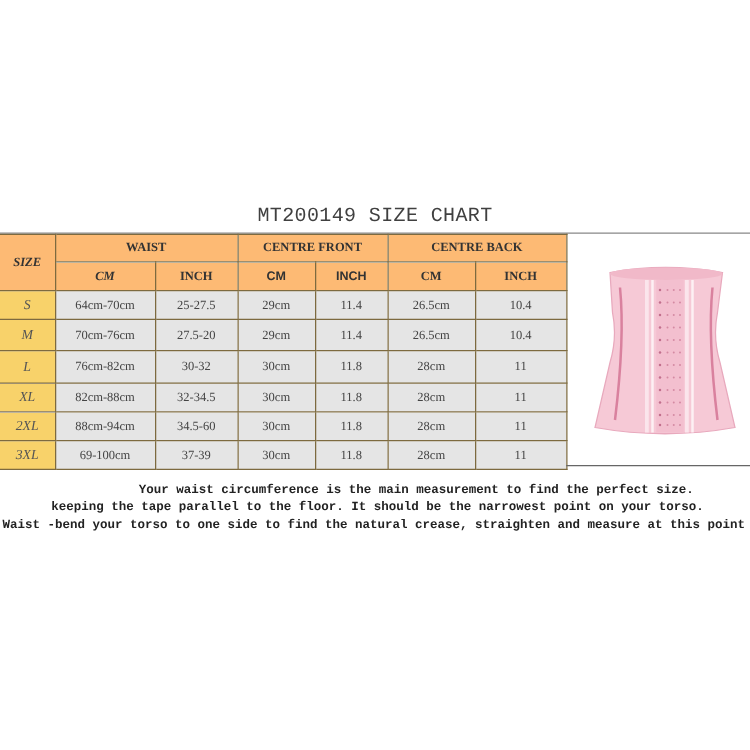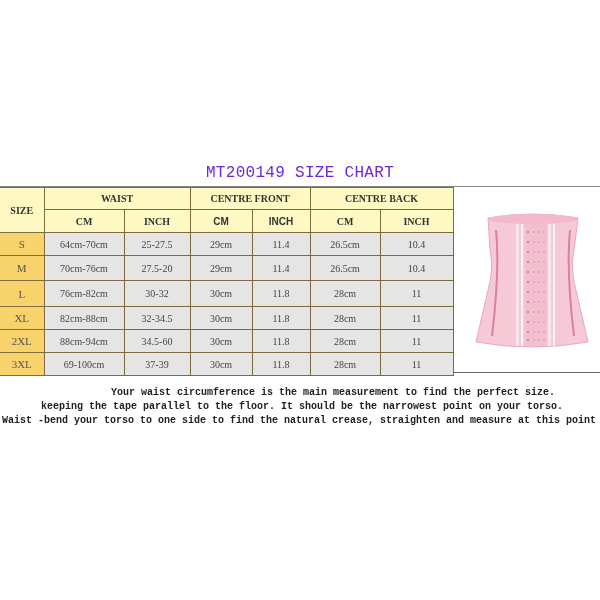--- a/index.html
+++ b/index.html
@@ -4,7 +4,7 @@
 <style>
   html, body { margin:0; padding:0; background:#ffffff; }
   body { width:600px; height:600px; position:relative; overflow:hidden; font-family:"DejaVu Serif", "Liberation Serif", serif; color:#333; }
-  .title { position:absolute; left:0; width:600px; top:164px; text-align:center; font-family:"Liberation Mono","DejaVu Sans Mono",monospace; font-size:16px; color:#6d28d9; letter-spacing:0.3px; }
+  .title { position:absolute; left:0; width:600px; top:164px; text-align:center; font-family:"Liberation Mono","DejaVu Sans Mono",monospace; font-size:16px; color:#404040; letter-spacing:0.3px; }
   .rule { position:absolute; left:0; top:186px; width:600px; height:1px; background:#888; }
   .rule-bottom { position:absolute; left:453px; top:372px; width:147px; height:1px; background:#666; }
   table.sizes { position:absolute; left:0; top:187px; border-collapse:collapse; table-layout:fixed; width:453px; }

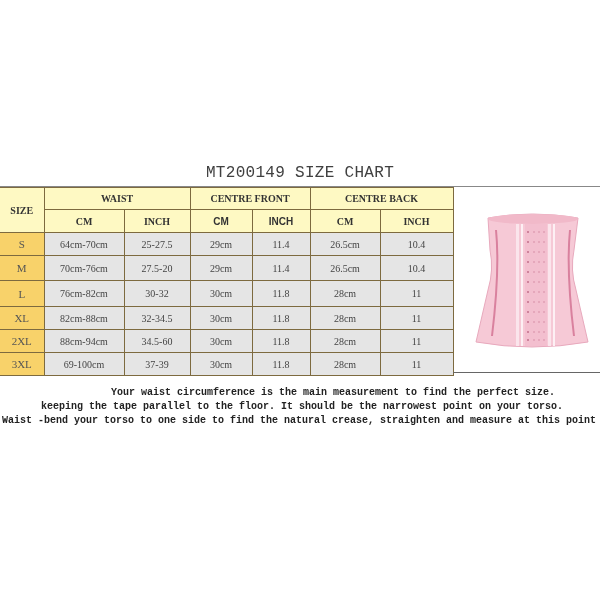--- a/index.html
+++ b/index.html
@@ -9,7 +9,7 @@
   .rule-bottom { position:absolute; left:453px; top:372px; width:147px; height:1px; background:#666; }
   table.sizes { position:absolute; left:0; top:187px; border-collapse:collapse; table-layout:fixed; width:453px; }
   table.sizes td, table.sizes th { border:1px solid #7d6a3f; text-align:center; padding:0; font-family:"Liberation Serif","DejaVu Serif",serif; font-size:10px; color:#444; overflow:hidden; white-space:nowrap; }
-  table.sizes th { background:#fef9c3; font-weight:bold; color:#333; font-size:10px; }
+  table.sizes th { background:#fdba74; font-weight:bold; color:#333; font-size:10px; }
   table.sizes tr.h1 th { height:21px; }
   table.sizes tr.h2 th { height:22px;margin-left:20px; }
   table.sizes td.size { background:#f8d26a; color:#555; font-size:11px; }

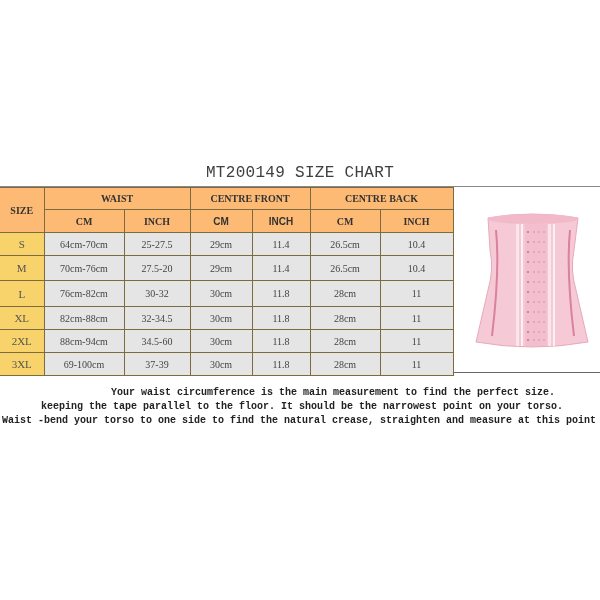--- a/index.html
+++ b/index.html
@@ -18,7 +18,7 @@
   table.sizes tr.r.tall td { height:24px; }
   table.sizes tr.r.tall2 td { height:25px; }
   table.sizes { border-left:none; }
-  table.sizes tr td:first-child, table.sizes tr th:first-child { border-left:none; }
+  table.sizes tr td:first-child, table.sizes tr th:first-child { border-left:none;font-style:italic; }
   .product { position:absolute; left:470px; top:210px; width:125px; height:145px; }
   .notes { position:absolute; left:0; top:386px; width:600px; font-family:"Liberation Mono","DejaVu Sans Mono",monospace; font-size:10px; color:#222; font-weight:bold; line-height:14px; }
   .notes div { white-space:pre; }

